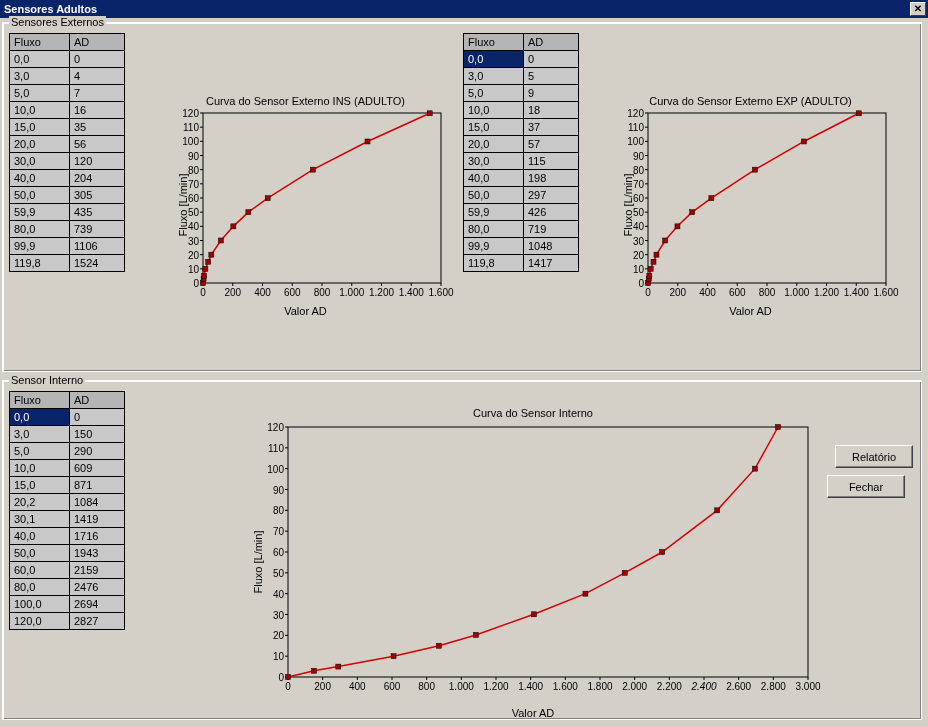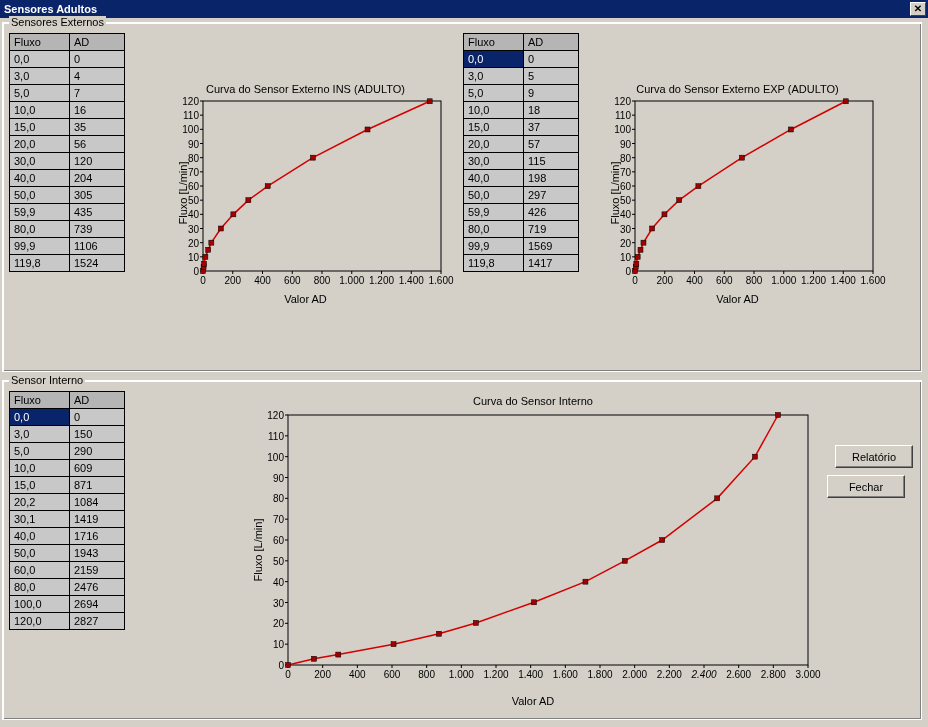--- a/index.html
+++ b/index.html
@@ -88,6 +88,7 @@
   
   .chart {
     position: absolute;
+    margin-top: 12px;
   }
   .chart .title {
     text-align: center;

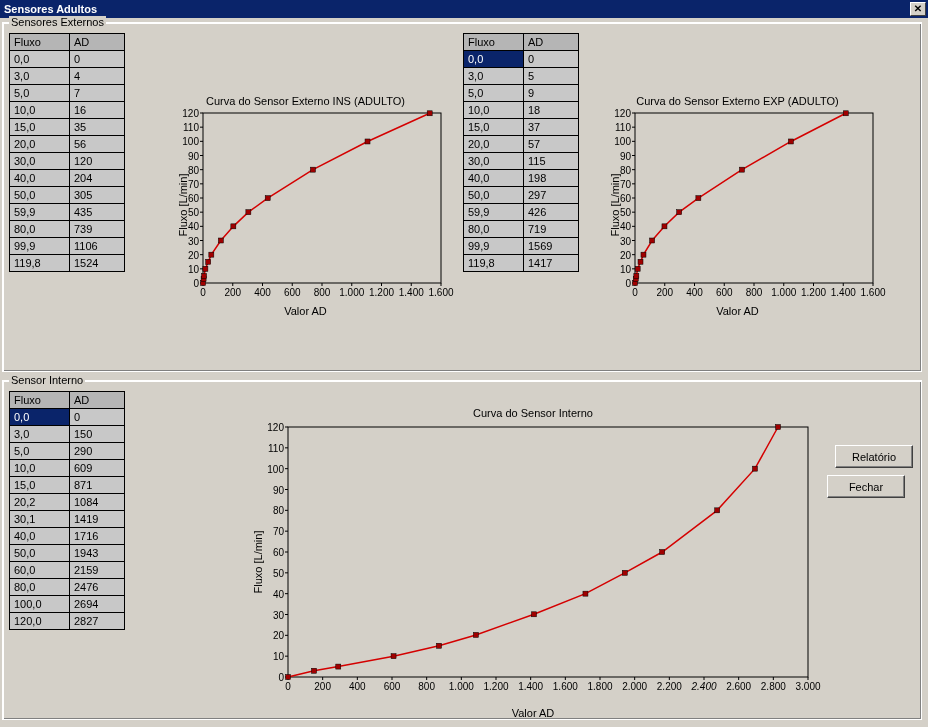--- a/index.html
+++ b/index.html
@@ -345,7 +345,7 @@
       </tbody>
   </table>
 
-  <div class="chart" id="chart-exp" style="left:587px; top:60px; width:295px; height:220px;">
+  <div class="chart" id="chart-exp" style="left:600px; top:60px; width:295px; height:220px;">
     <div class="title">Curva do Sensor Externo EXP (ADULTO)</div>
     <div class="ylabel">Fluxo [L/min]</div>
     <div class="xlabel">Valor AD</div>

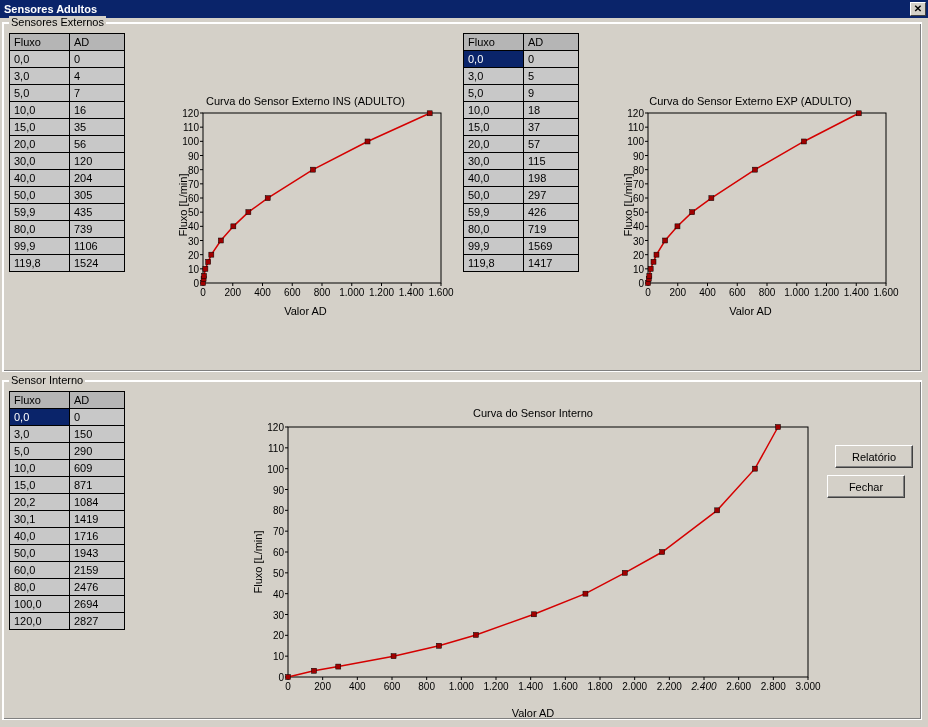--- a/index.html
+++ b/index.html
@@ -336,7 +336,7 @@
         </tr>
         <tr>
           <td>99,9</td>
-          <td>1569</td>
+          <td>1048</td>
         </tr>
         <tr>
           <td>119,8</td>

